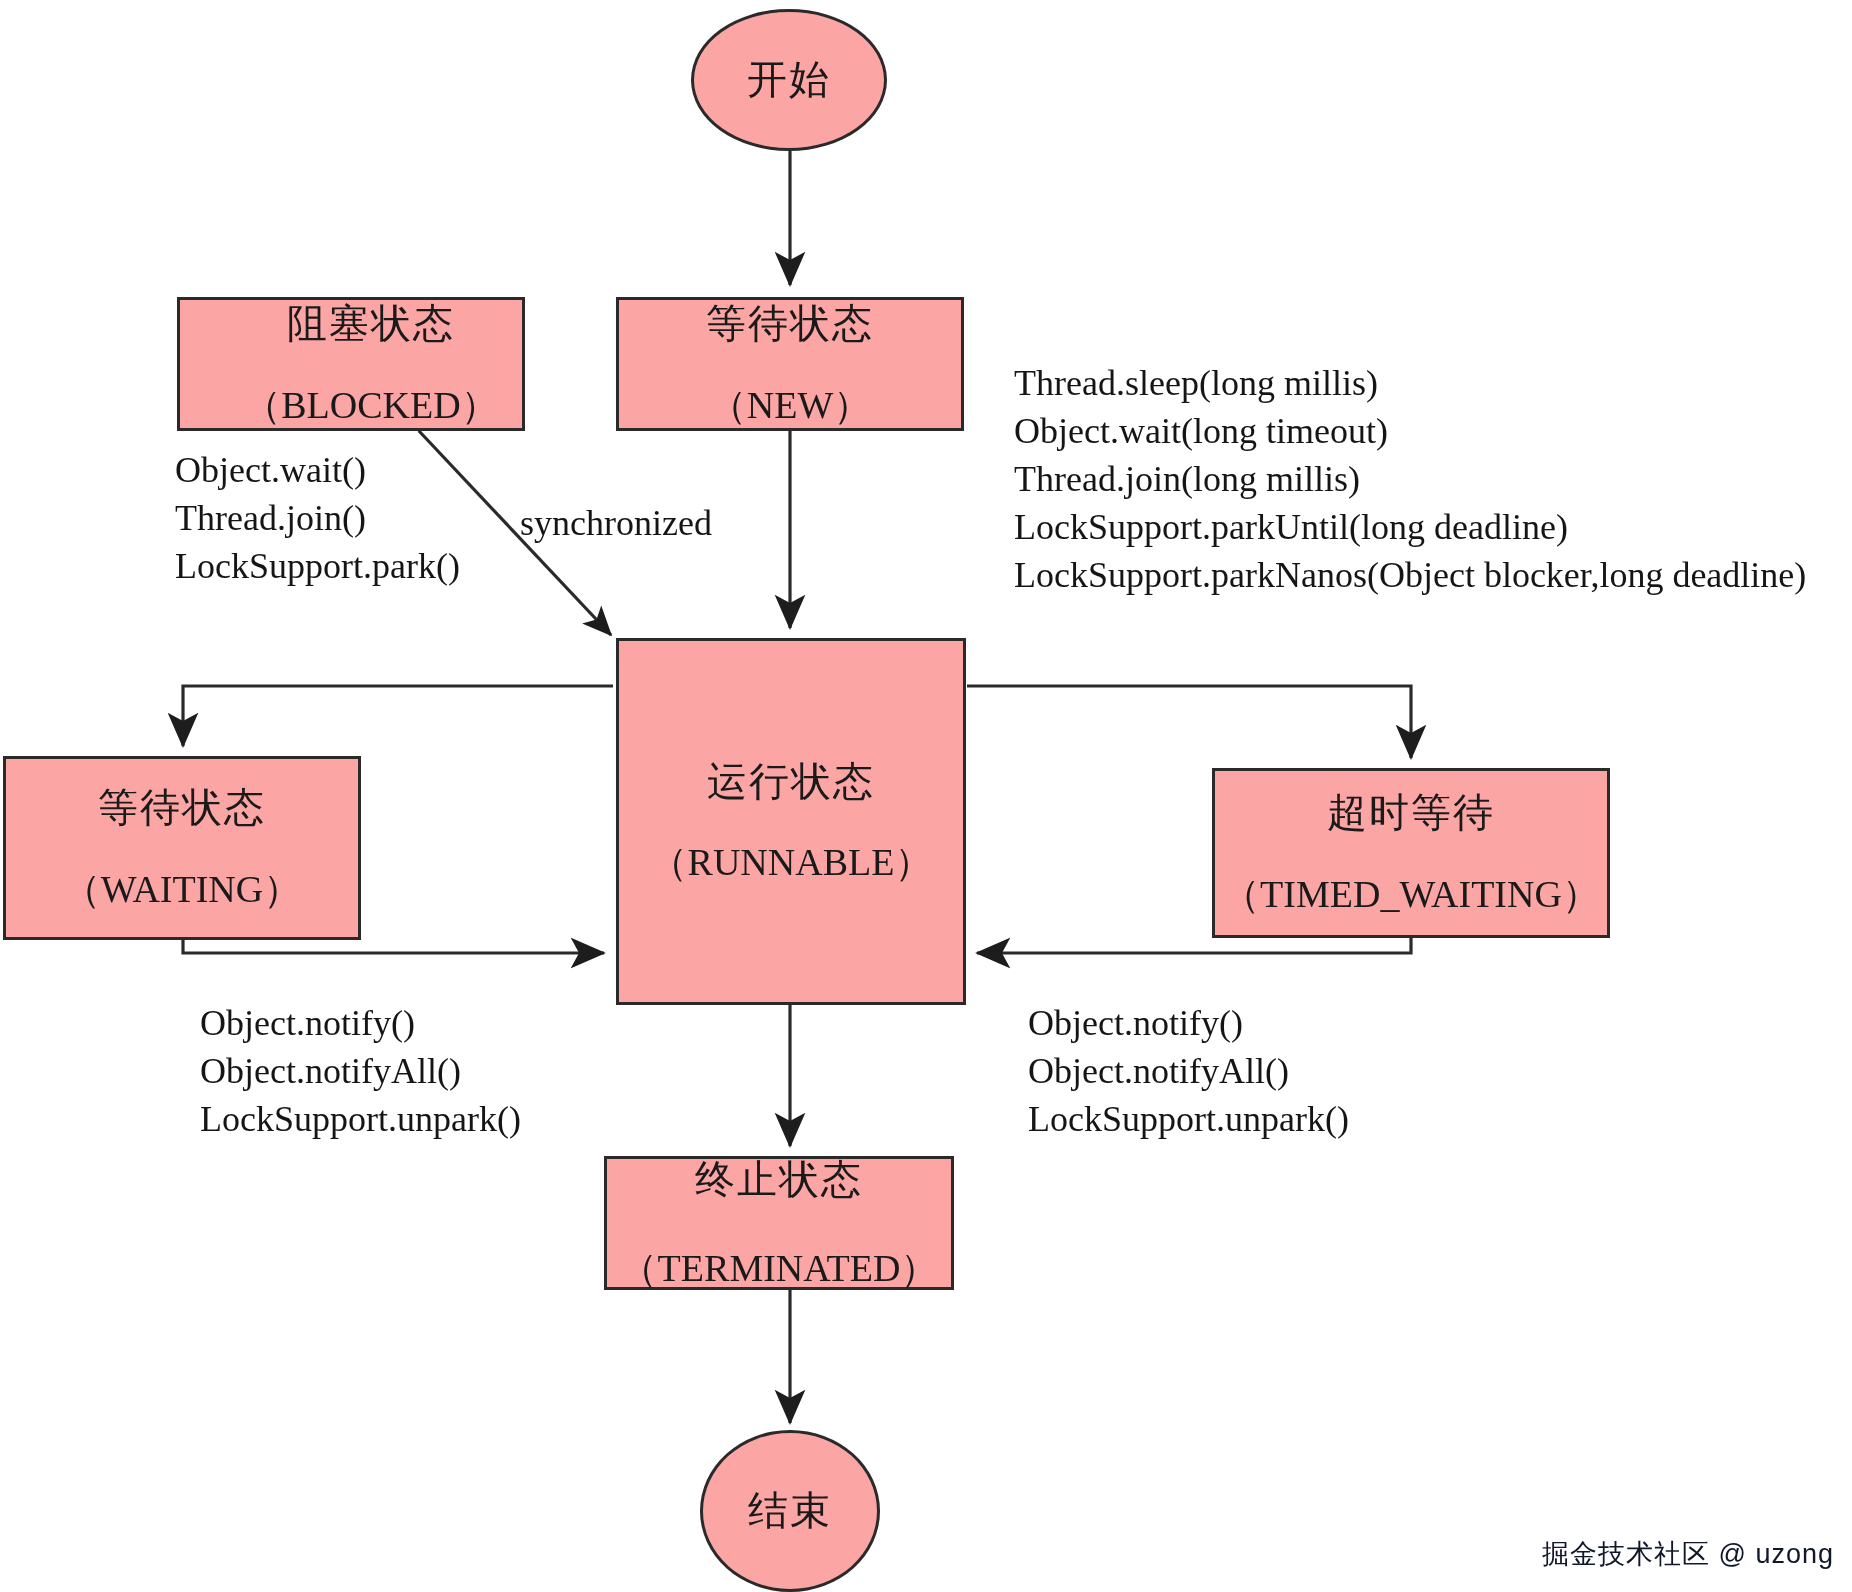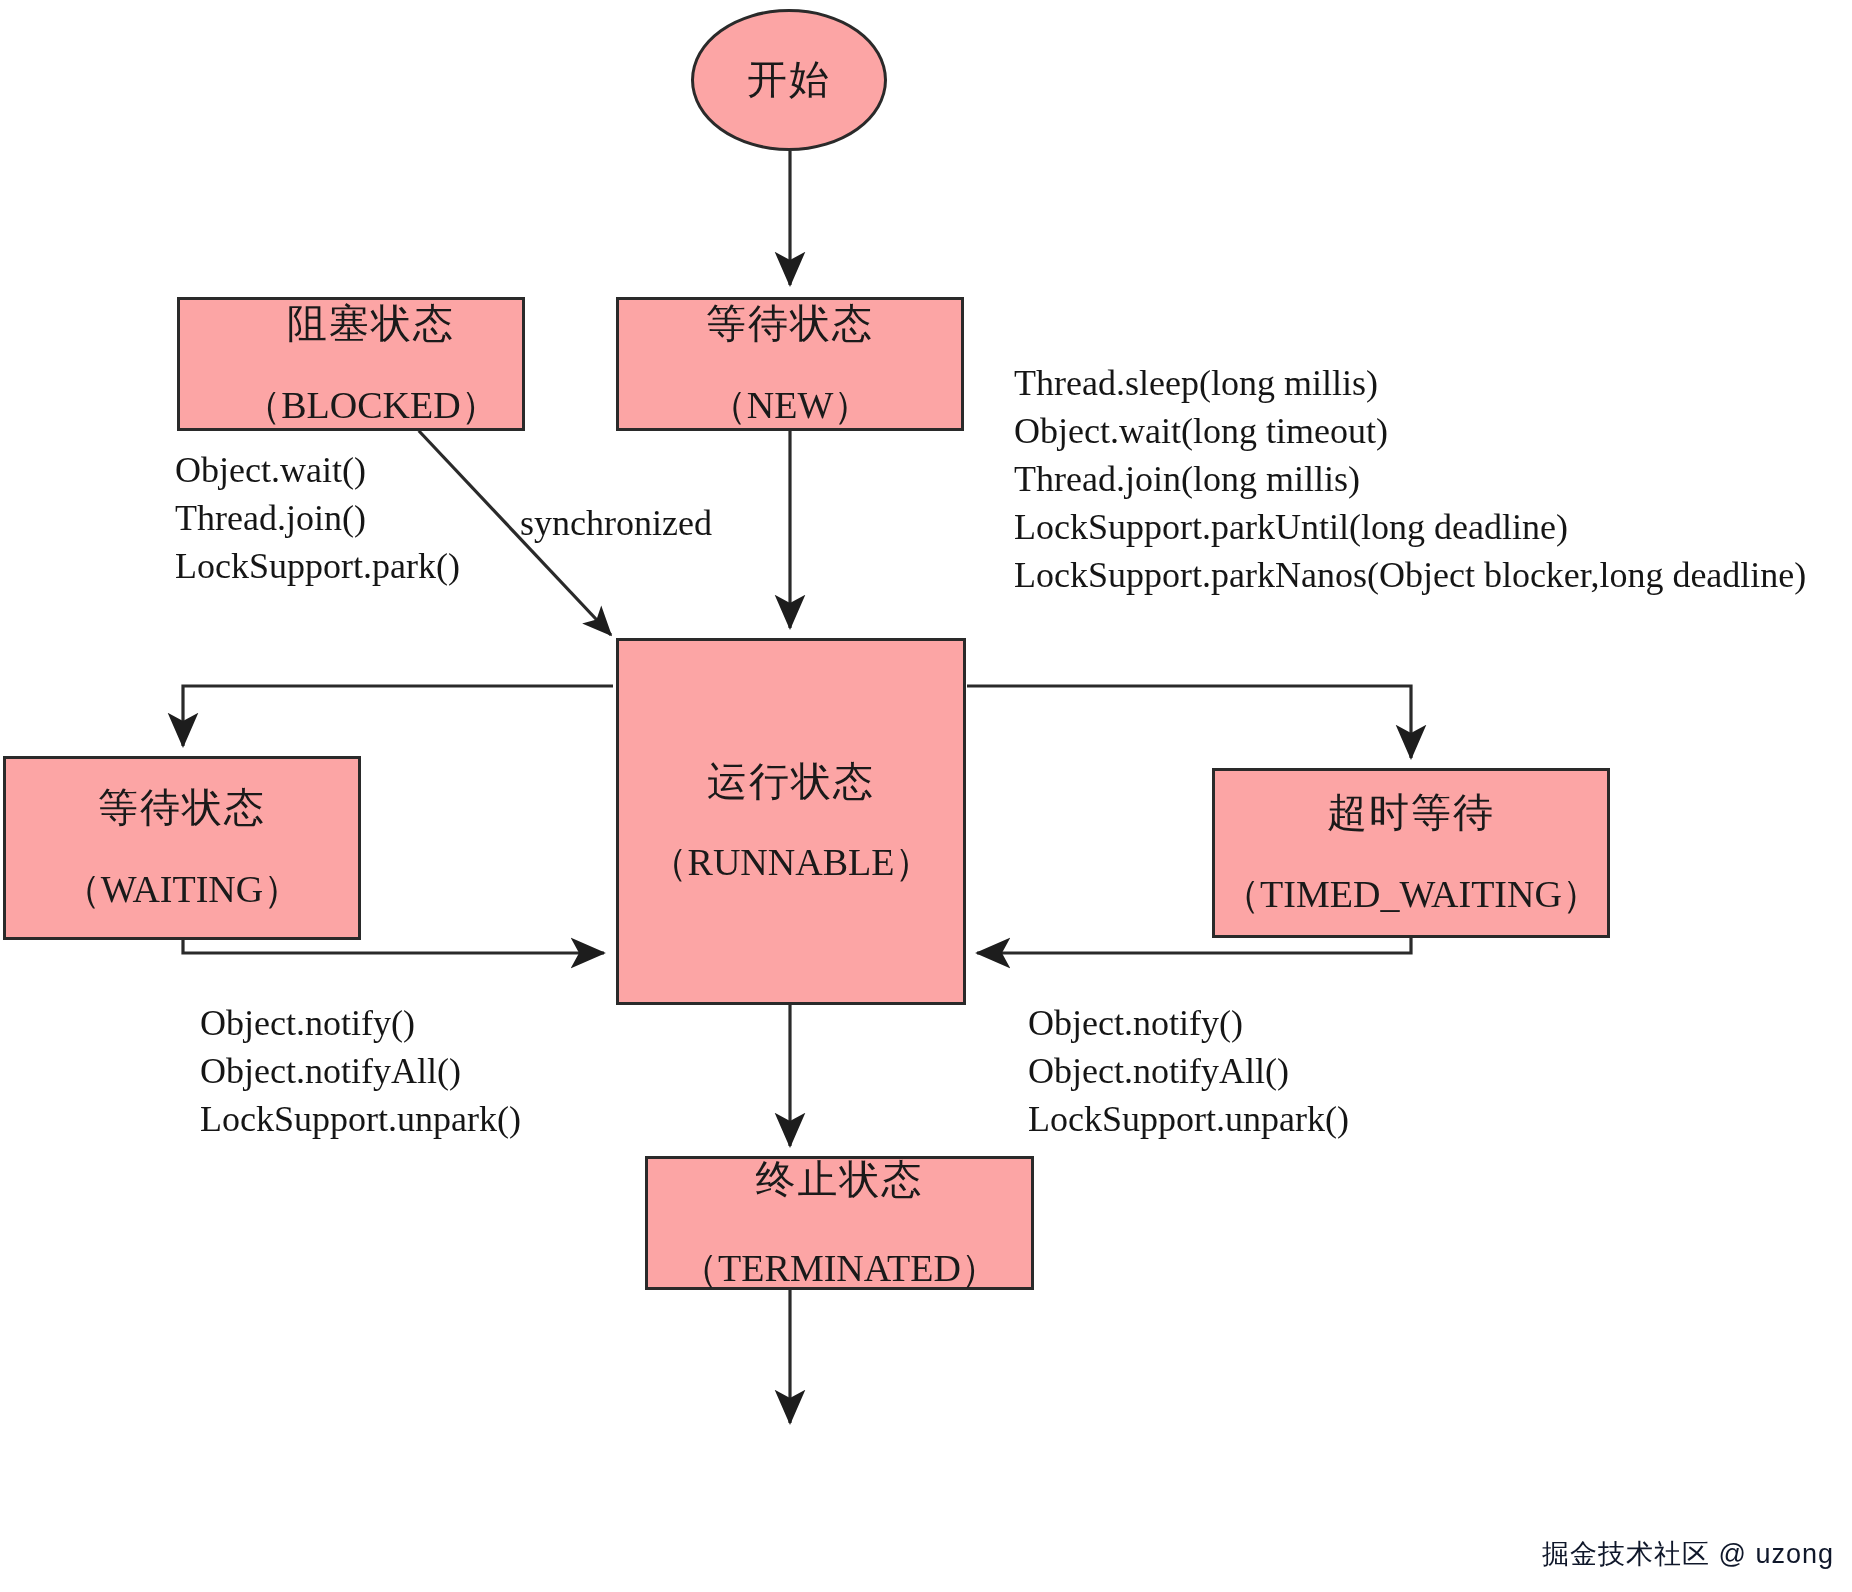--- a/index.html
+++ b/index.html
@@ -154,7 +154,7 @@
     <span class="en">（TIMED_WAITING）</span>
   </div>
 
-  <div class="node state-box" style="left:645px; top:1156px; width:389px; height:134px;gap:8px;">
+  <div class="node state-box" style="left:604px; top:1156px; width:350px; height:134px;gap:8px;">
     <span class="cn">终止状态</span>
     <span class="en">（TERMINATED）</span>
   </div>

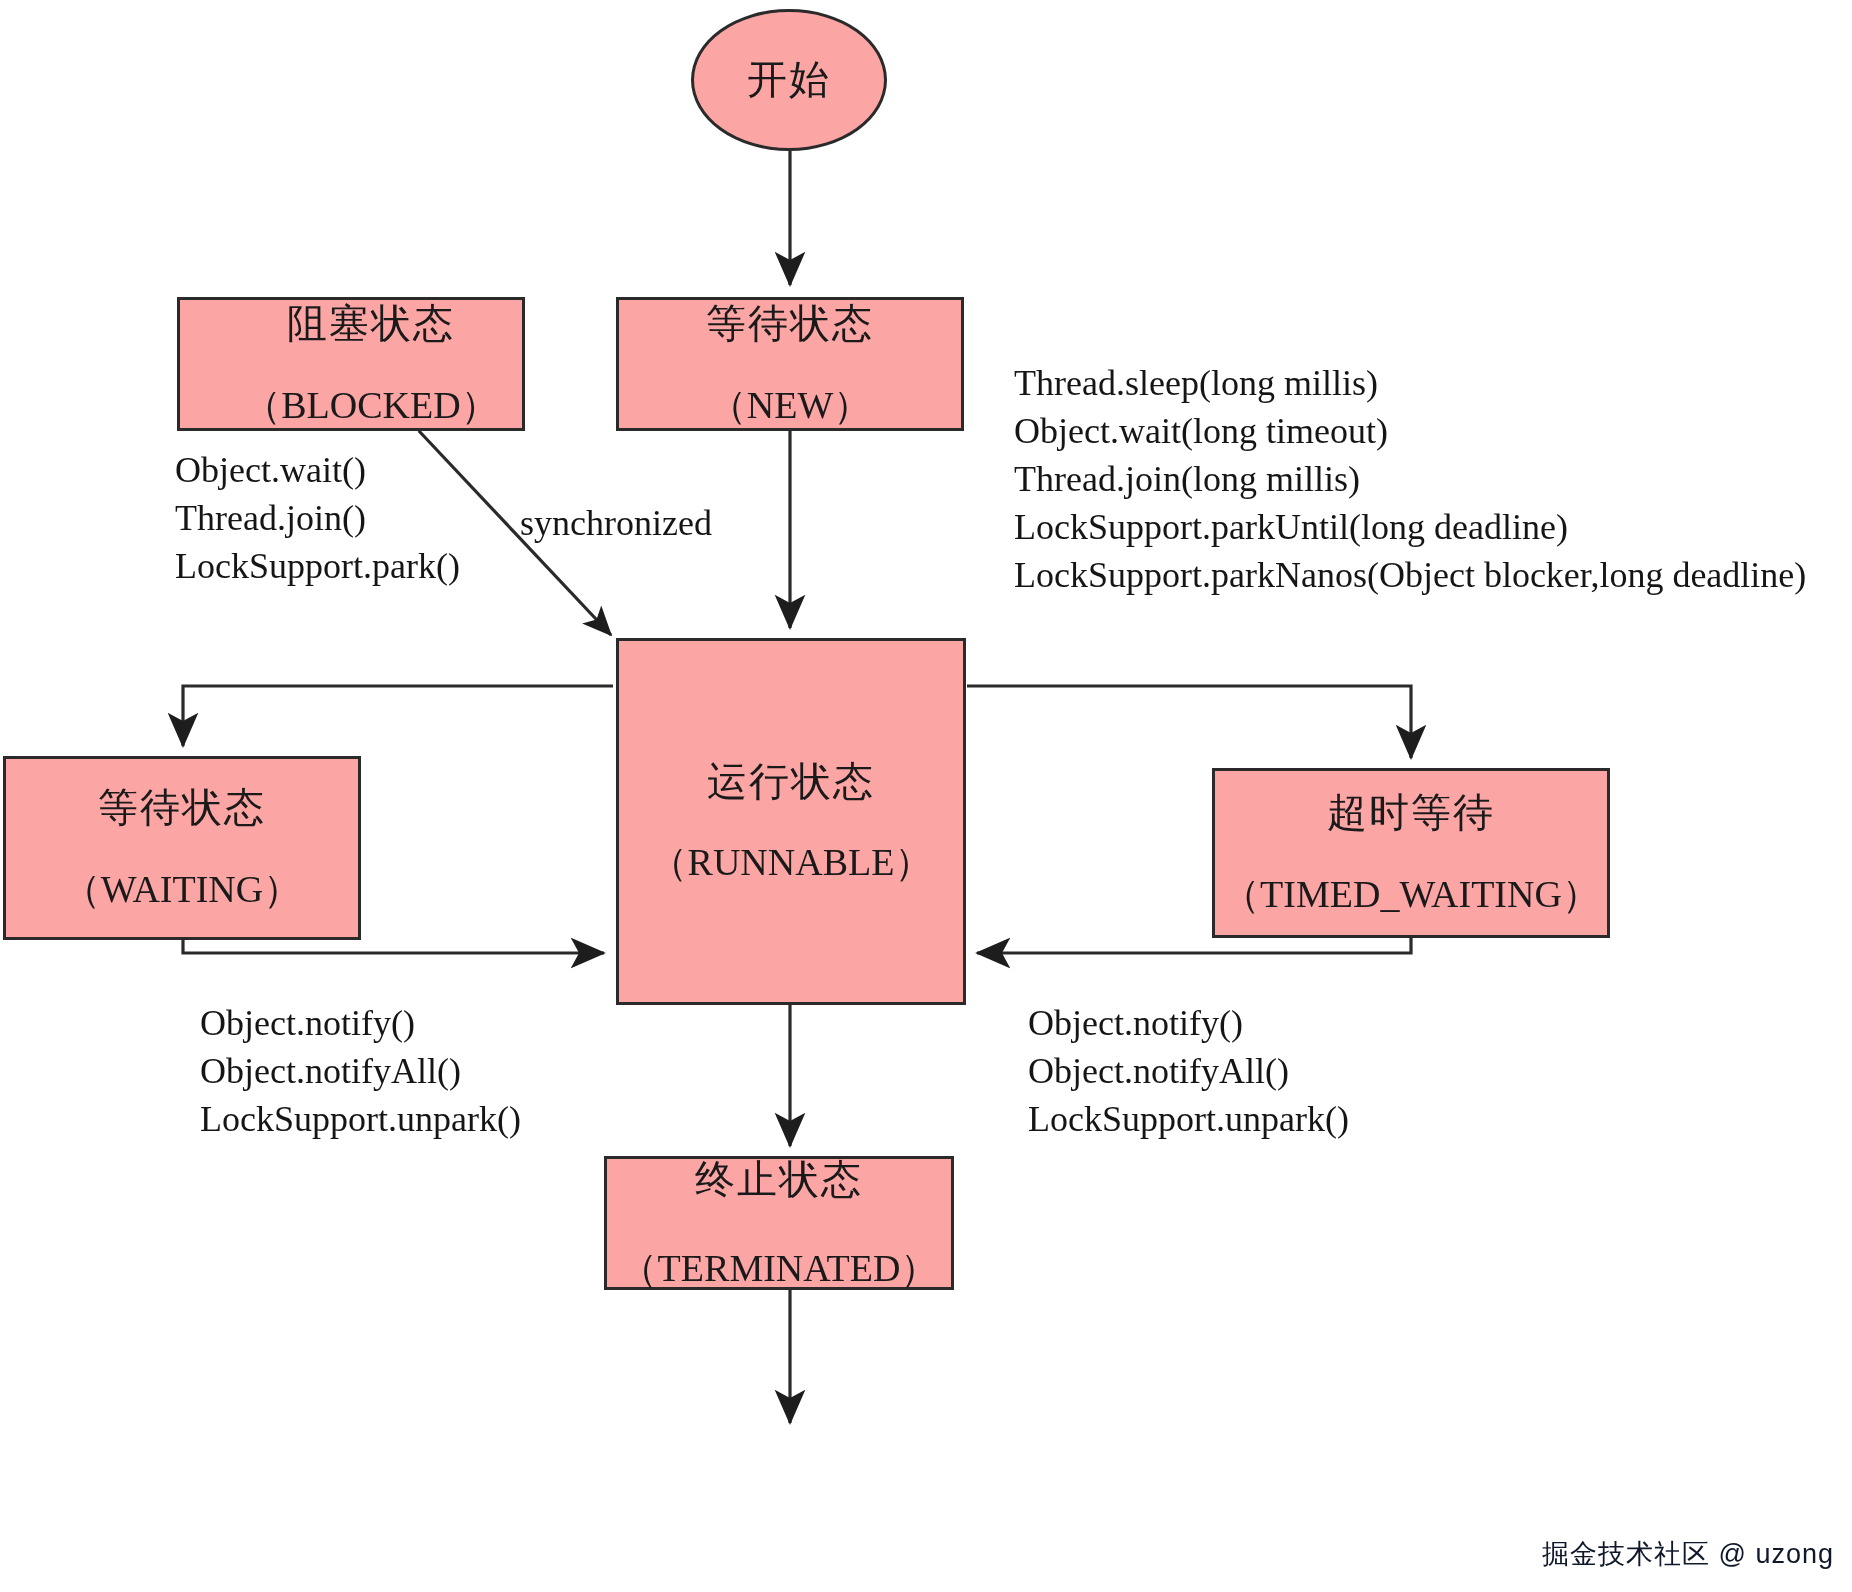--- a/index.html
+++ b/index.html
@@ -159,6 +159,9 @@
     <span class="en">（TERMINATED）</span>
   </div>
 
+  <div class="node terminal" style="left:700px; top:1430px; width:180px; height:162px;">
+    <span class="cn">结束</span>
+  </div>
 
   <div class="edge-label label-right">
     <span class="ln">Thread.sleep(long millis)</span>

